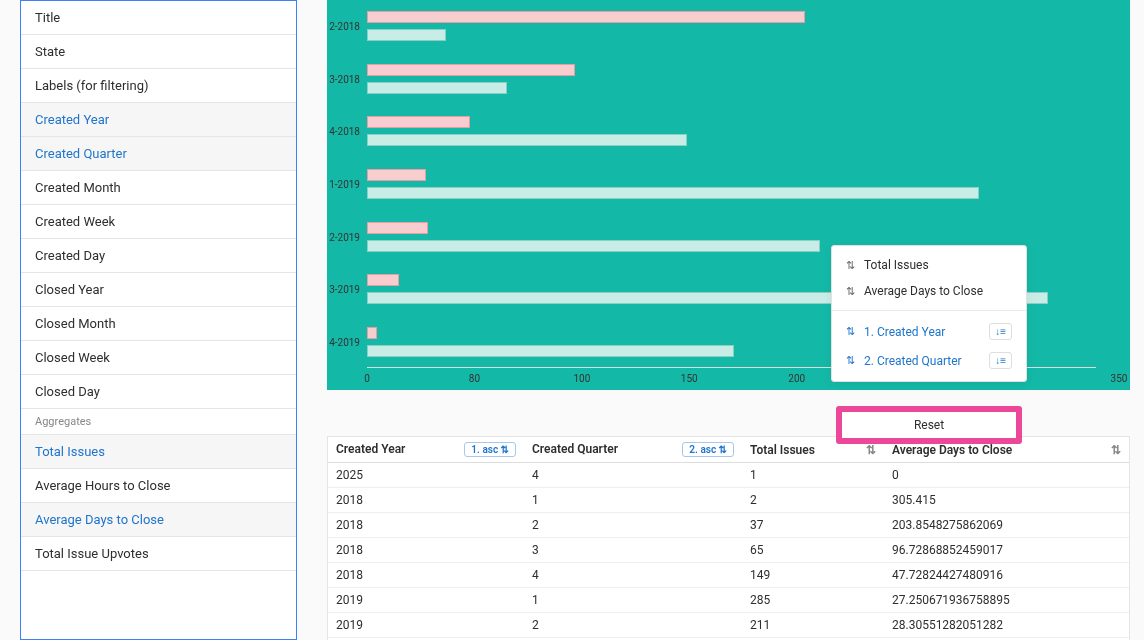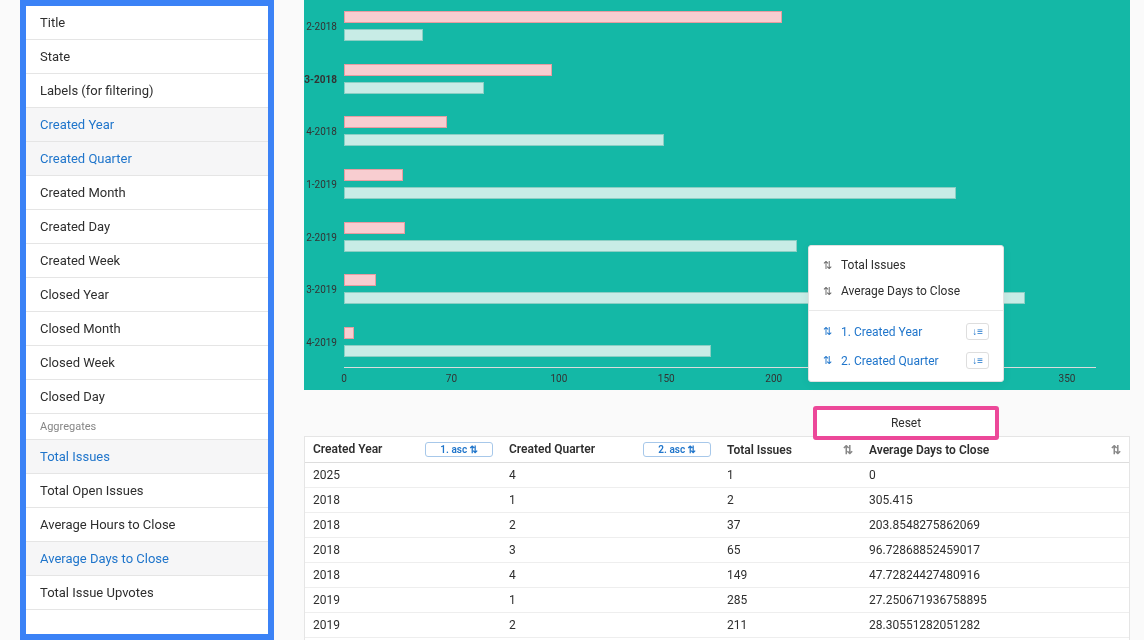--- a/index.html
+++ b/index.html
@@ -14,9 +14,9 @@
 }
 .app { display: flex; height: 100%; padding-left: 20px; }
 .sidebar {
-  width: 254px;
+  width: 277px;
   background: #fff;
-  border: 6px solid #3b82f6;
+  border: 1px solid #3b82f6;
   overflow-y: hidden;
 }
 .sidebar-inner { display: flex; flex-direction: column; }

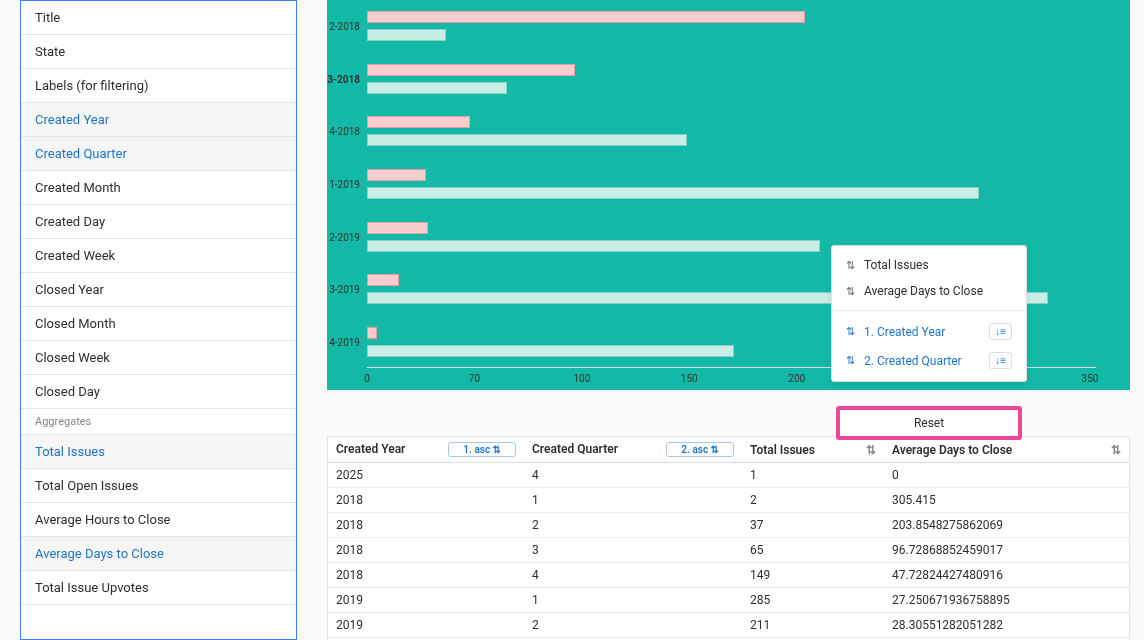--- a/index.html
+++ b/index.html
@@ -202,7 +202,7 @@
         </div>
       <div id="chart-ylabels">
           <div class="ylabel" style="top: 26.2857px;">2-2018</div>
-          <div class="ylabel" style="top: 78.8571px; font-weight: bold;">3-2018</div>
+          <div class="ylabel" style="top: 78.8571px;">3-2018</div>
           <div class="ylabel" style="top: 131.429px;">4-2018</div>
           <div class="ylabel" style="top: 184px;">1-2019</div>
           <div class="ylabel" style="top: 236.571px;">2-2019</div>

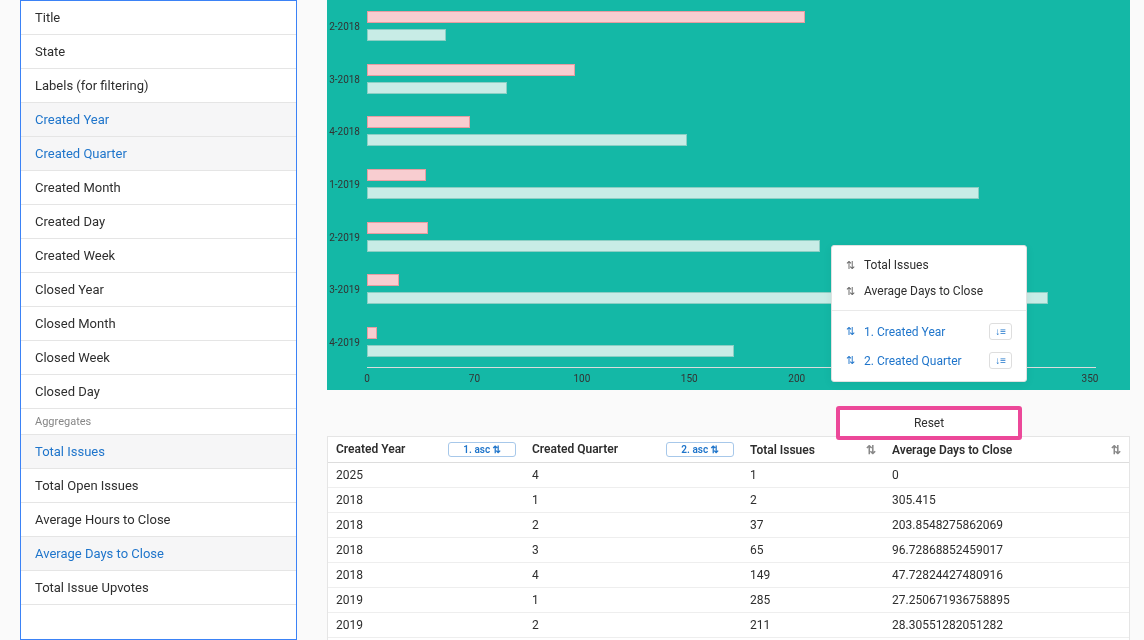--- a/index.html
+++ b/index.html
@@ -167,8 +167,8 @@
         <div class="side-item selected">Created Year</div>
         <div class="side-item selected">Created Quarter</div>
         <div class="side-item">Created Month</div>
+        <div class="side-item">Created Week</div>
         <div class="side-item">Created Day</div>
-        <div class="side-item">Created Week</div>
         <div class="side-item">Closed Year</div>
         <div class="side-item">Closed Month</div>
         <div class="side-item">Closed Week</div>

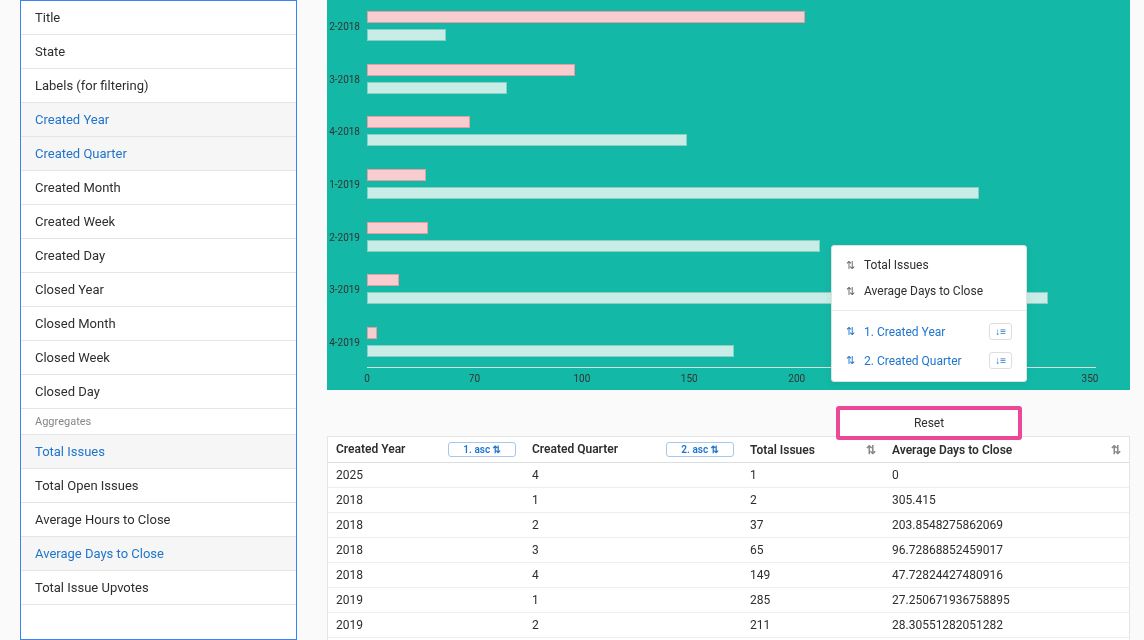--- a/index.html
+++ b/index.html
@@ -211,7 +211,7 @@
         </div>
       <div id="chart-xlabels">
           <div class="xlabel" style="left: 40px;">0</div>
-          <div class="xlabel" style="left: 147.429px;">70</div>
+          <div class="xlabel" style="left: 147.429px;">80</div>
           <div class="xlabel" style="left: 254.857px;">100</div>
           <div class="xlabel" style="left: 362.286px; margin-top: 48px;">150</div>
           <div class="xlabel" style="left: 469.714px;">200</div>

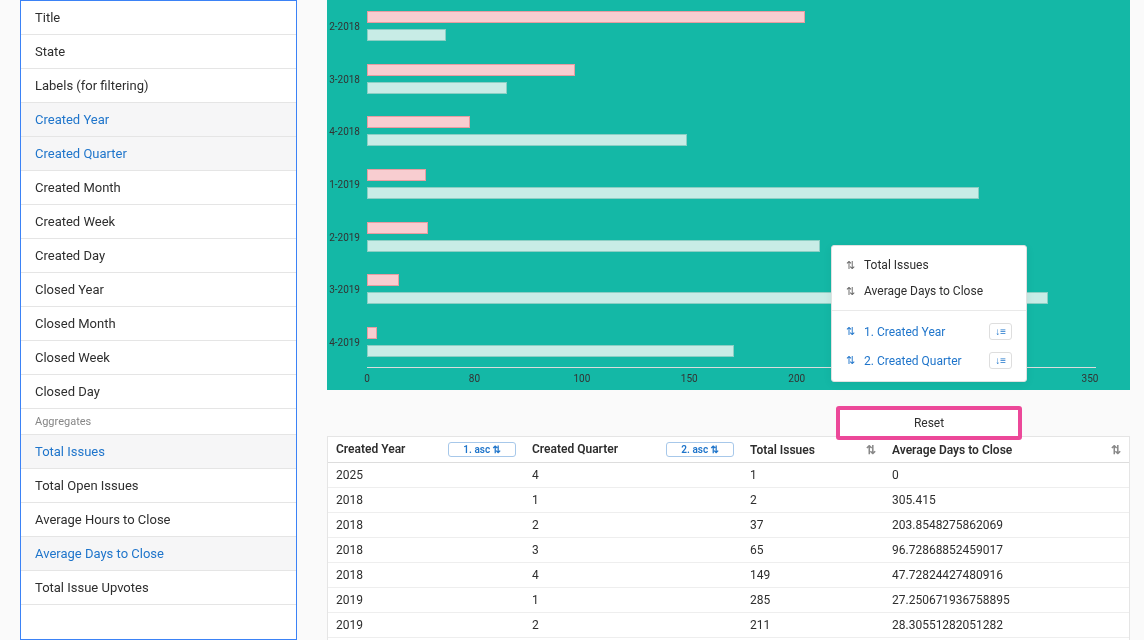--- a/index.html
+++ b/index.html
@@ -217,7 +217,7 @@
           <div class="xlabel" style="left: 469.714px;">200</div>
           <div class="xlabel" style="left: 577.143px;">250</div>
           <div class="xlabel" style="left: 684.571px;">300</div>
-          <div class="xlabel" style="left: 763px;">350</div>
+          <div class="xlabel" style="left: 792px;">350</div>
         </div>
       <div class="axis-line" style="left:40px; right:34px; bottom:22px; height:1px;"></div>
     </div>

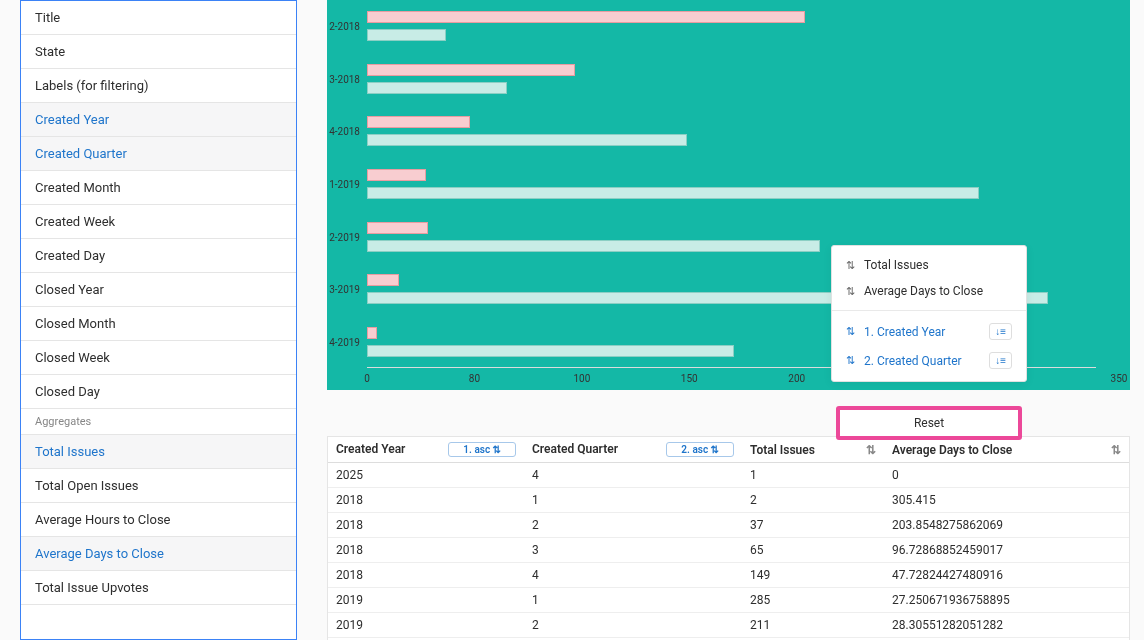--- a/index.html
+++ b/index.html
@@ -110,7 +110,7 @@
 .reset-btn {
   margin: 8px 0 14px 0;
   background: #fff;
-  border: 4px solid #ec4899;
+  border: 6px solid #ec4899;
   border-radius: 3px;
   width: 186px;
   padding: 6px 0;

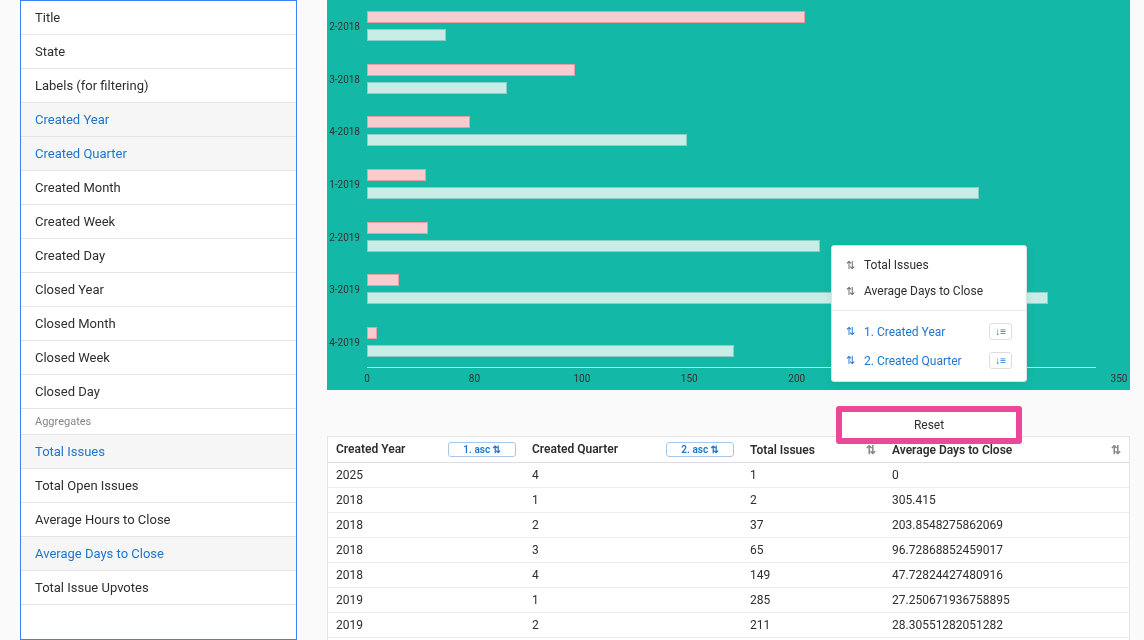--- a/index.html
+++ b/index.html
@@ -142,7 +142,7 @@
   float: right;
   border: 1px solid #a7c8ea;
   border-radius: 3px;
-  padding: 1px 14px;
+  padding: 1px 6px;
   font-size: 10px;
   color: #1f75cb;
 }

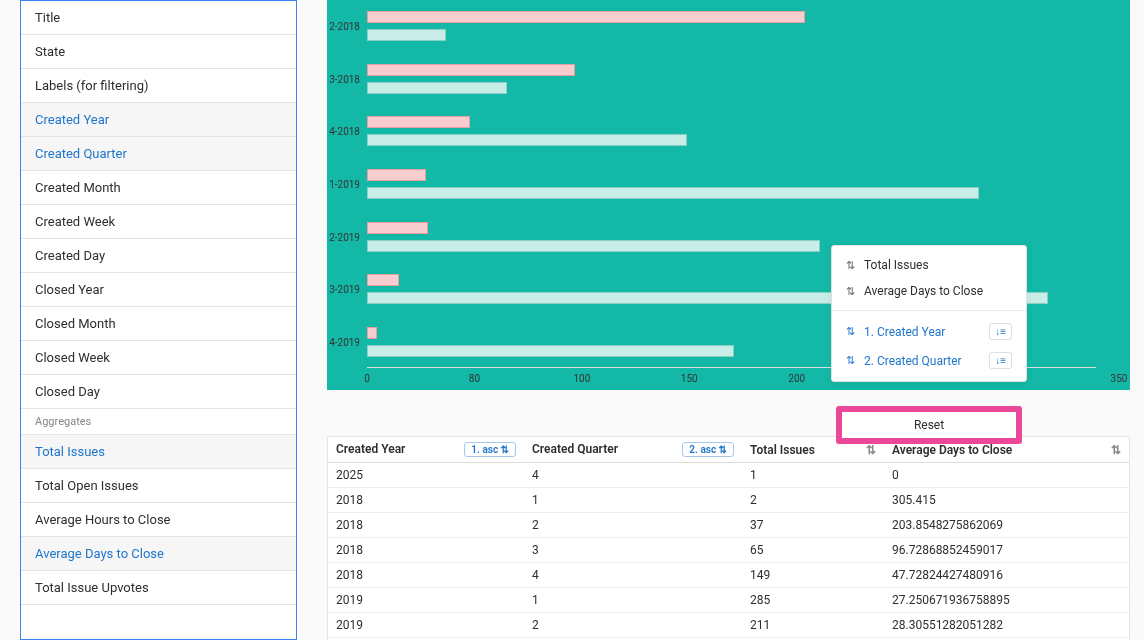--- a/index.html
+++ b/index.html
@@ -175,7 +175,6 @@
         <div class="side-item">Closed Day</div>
         <div class="side-header">Aggregates</div>
         <div class="side-item selected">Total Issues</div>
-        <div class="side-item">Total Open Issues</div>
         <div class="side-item">Average Hours to Close</div>
         <div class="side-item selected">Average Days to Close</div>
         <div class="side-item">Total Issue Upvotes</div>

